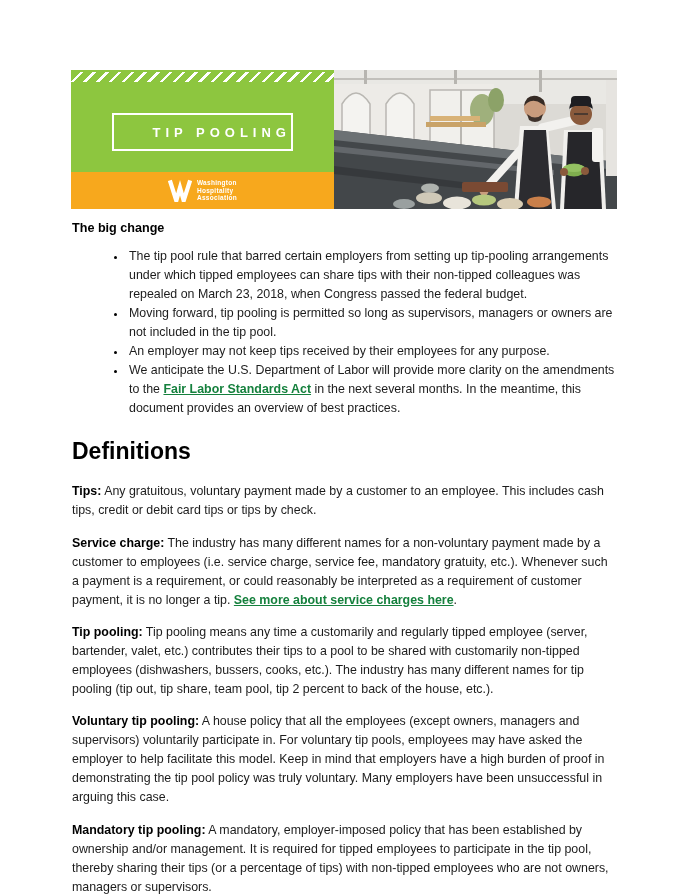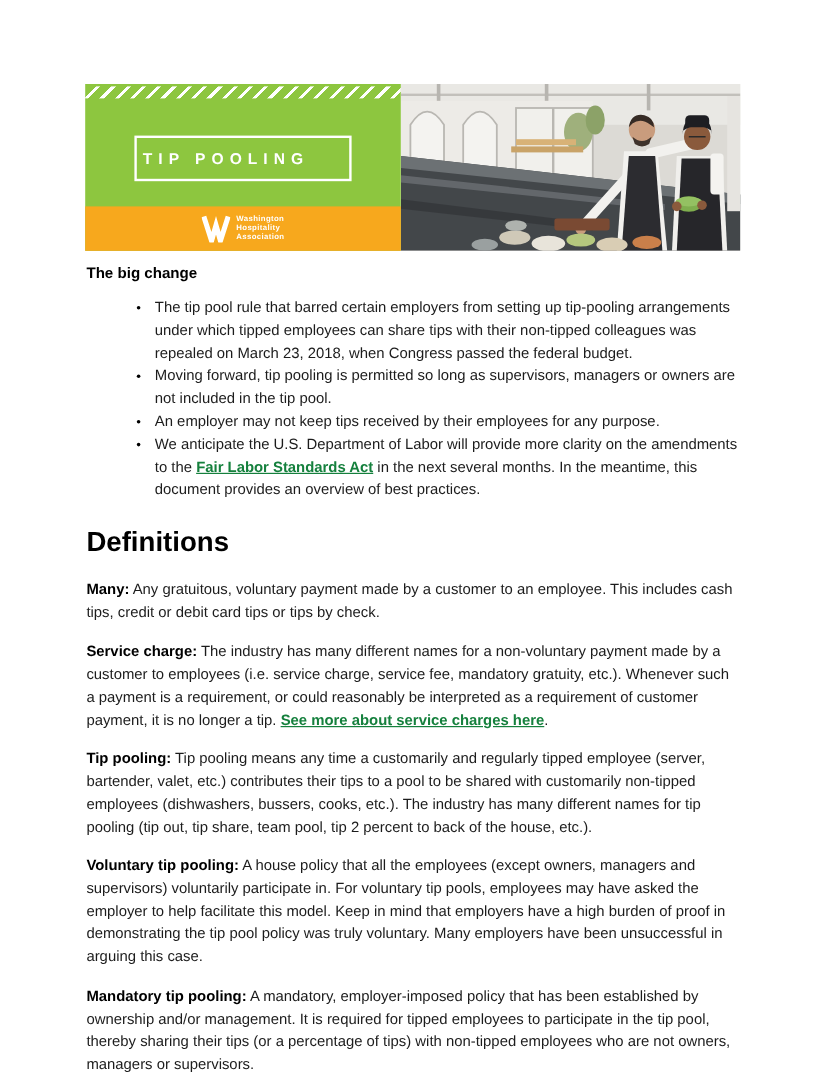--- a/index.html
+++ b/index.html
@@ -20,7 +20,7 @@
   }
   .tp-box {
     position:absolute; left:41px; top:43px; width:181px; height:38px;
-    border:2px solid #ffffff; display:flex; align-items:center; justify-content:flex-start;
+    border:2px solid #ffffff; display:flex; align-items:center; justify-content:flex-end;
   }
   .tp-box span {
     color:#fff; font-weight:bold; font-size:13px; letter-spacing:5px;

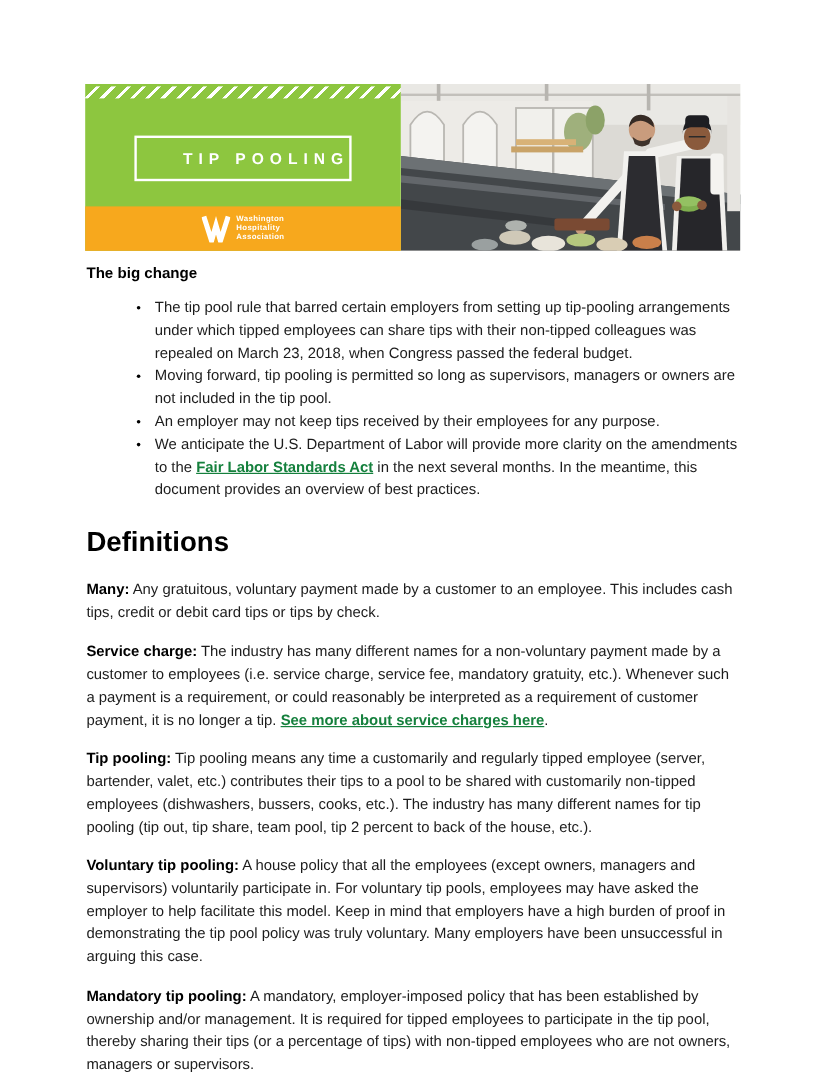--- a/index.html
+++ b/index.html
@@ -156,7 +156,7 @@
     <h2 class="h-definitions">Definitions</h2>
 
     <p class="para">
-      <b>Many:</b><span> Any gratuitous, voluntary payment made by a customer to an employee. This includes cash tips, credit or debit card tips or tips by check.</span>
+      <b>Tips:</b><span> Any gratuitous, voluntary payment made by a customer to an employee. This includes cash tips, credit or debit card tips or tips by check.</span>
     </p>
 
     <p class="para">

